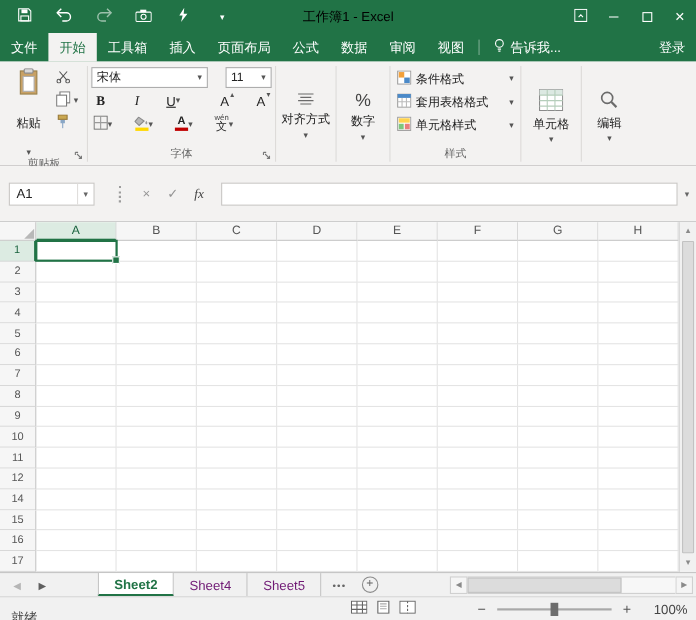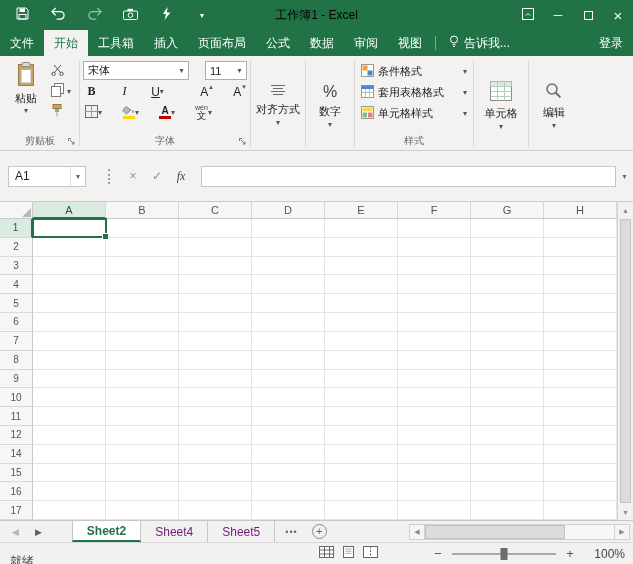--- a/index.html
+++ b/index.html
@@ -34,7 +34,7 @@
   .launcher { position: absolute; right: 1px; bottom: 2px; width: 12px; height: 12px; background: transparent; border: none; display: flex; align-items: center; justify-content: center; }
   .rdiv { width: 1px; background: #dddbd9; margin: 3px 1px; }
 
-  .bigbtn { width: 44px; display: flex; flex-direction: column; align-items: center; padding-top: 3px; gap: 2px; background: transparent; border: 1px solid transparent; cursor: default; }
+  .bigbtn { width: 44px; display: flex; flex-direction: column; align-items: center; padding-top: 3px; gap: 16px; background: transparent; border: 1px solid transparent; cursor: default; }
   .bigbtn .bb-label { font-size: 11px; color: #222; line-height: 13px; white-space: nowrap; }
   .caret { font-size: 8px; color: #555; line-height: 7px; }
   .bigbtn.tall { height: 100%; justify-content: center; gap: 3px; width: 48px; }

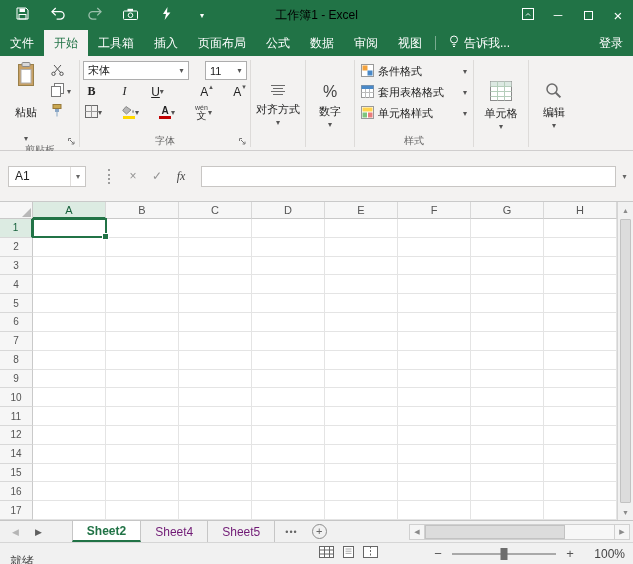--- a/index.html
+++ b/index.html
@@ -108,7 +108,7 @@
   .stabs { display: flex; margin-left: 24px; }
   .stab { padding: 0 14px; display: flex; align-items: center; border-right: 1px solid #c6c6c6; color: #701a75; }
   .stab:first-child { border-left: 1px solid #c6c6c6; }
-  .stab.active { background: #fff; color: #217346; font-weight: bold; border-bottom: 2px solid #217346; }
+  .stab.active { background: #fff; color: #217346; font-weight: bold; border-bottom: 2px solid #217346; margin-left: 17px; }
   .smore { display: flex; align-items: center; padding: 0 10px; color: #666; font-size: 9px; letter-spacing: 1px; background: transparent; border: none; }
   .saddbtn { width: 15px; height: 15px; border: 1px solid #8c8c8c; border-radius: 50%; color: #666; display: flex; align-items: center; justify-content: center; font-size: 11px; line-height: 1; align-self: center; margin-left: 4px; background: transparent; }
   .hscroll { margin-left: auto; display: flex; align-items: center; width: 224px; padding-right: 3px; }

